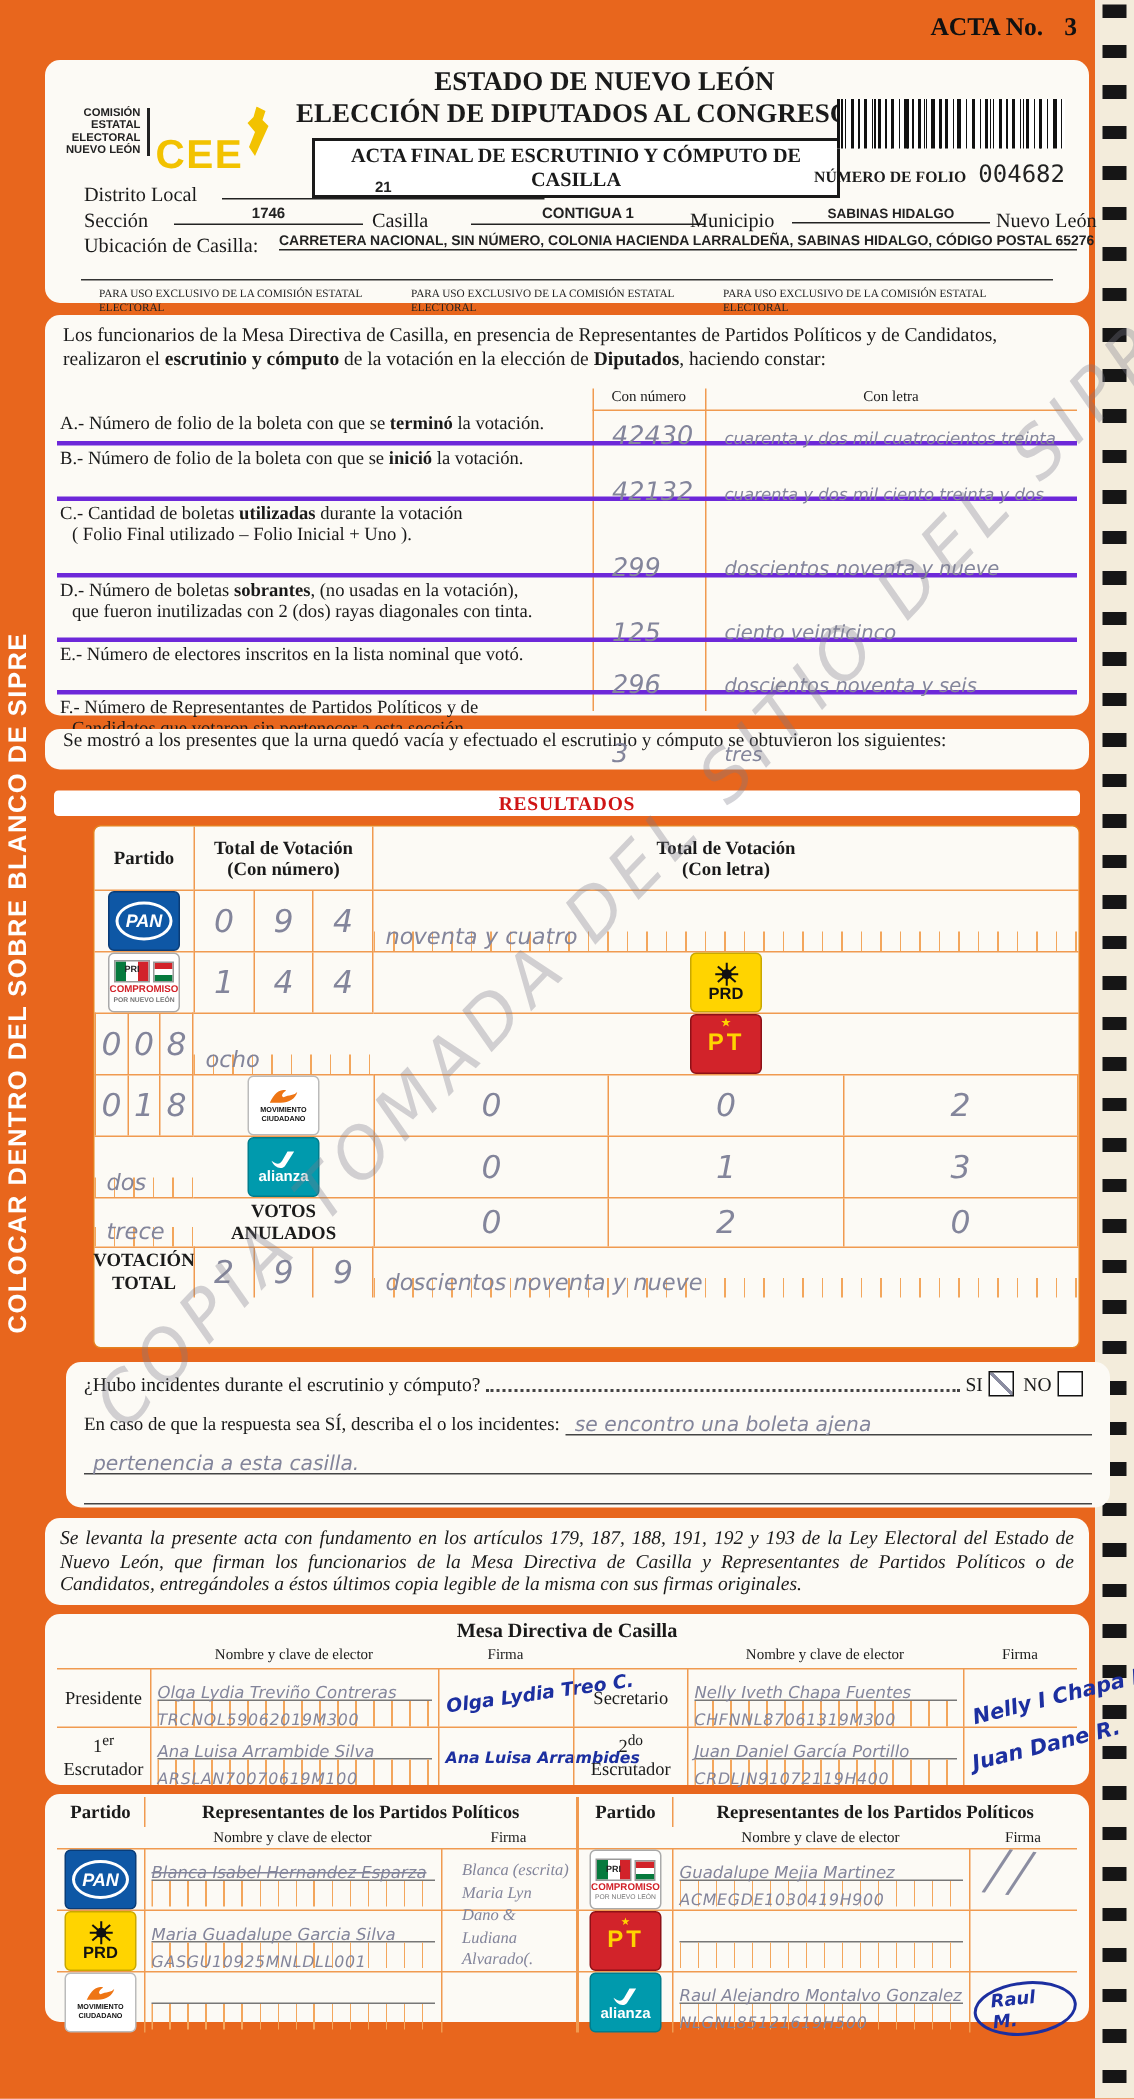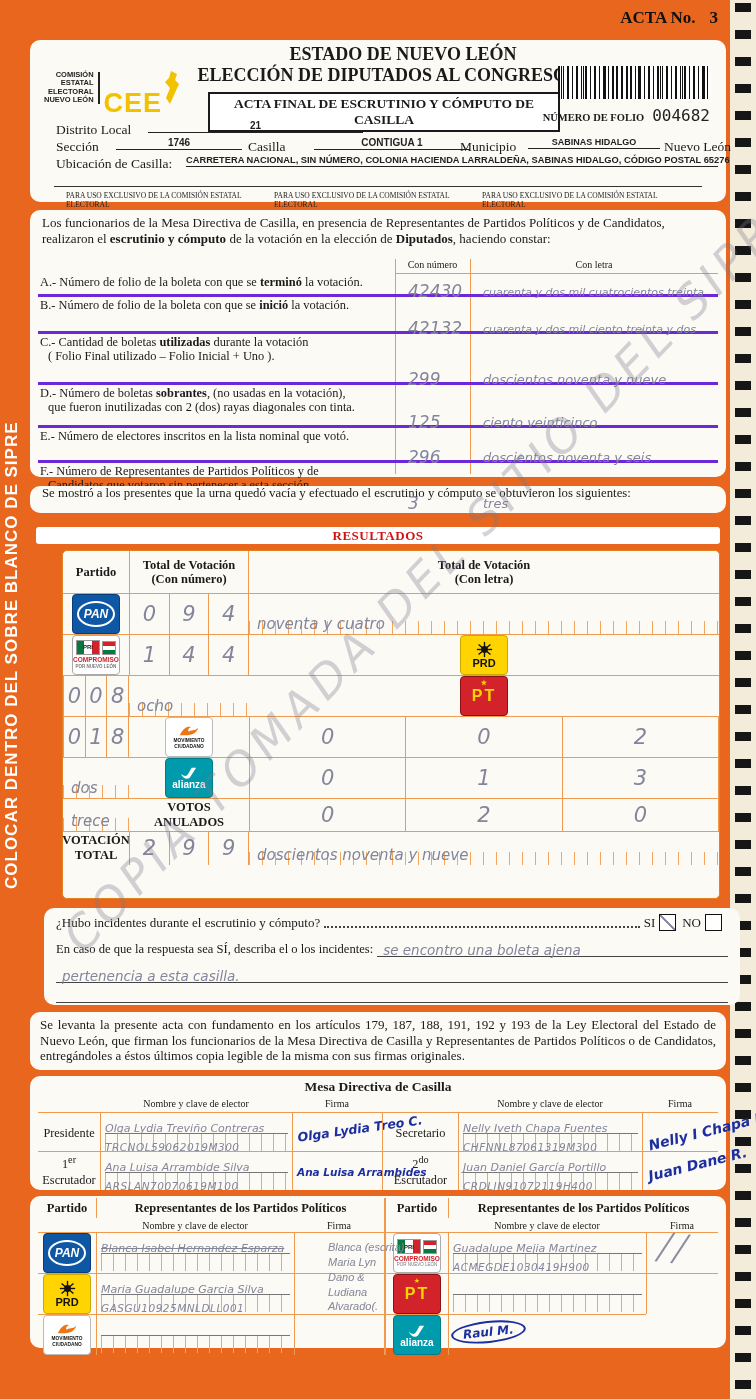--- a/index.html
+++ b/index.html
@@ -101,7 +101,7 @@
   .inc-hw{position:absolute;left:6px;bottom:-2px;font-size:13.5px;white-space:nowrap;}
   
   .p-legal{left:30px;top:1012px;width:696px;height:58px;}
-  .p-legal p{margin:5px 10px;font-size:13px;line-height:1.2;text-align:justify;}
+  .p-legal p{margin:5px 10px;font-size:13px;line-height:1.2;text-align:justify;font-style:italic;}
   
   .p-mesa{left:30px;top:1076px;width:696px;height:114px;}
   .mesa-title{text-align:center;font-weight:bold;font-size:13.5px;padding-top:3px;}

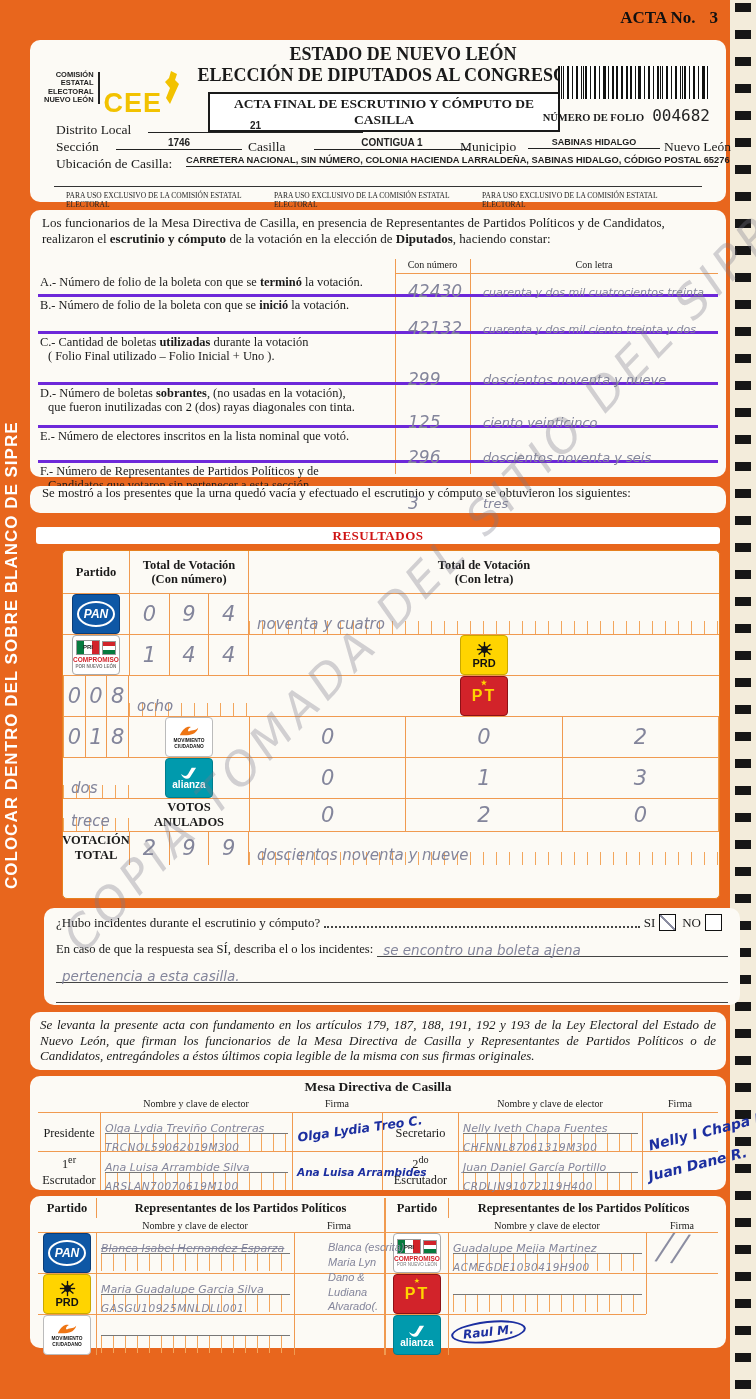--- a/index.html
+++ b/index.html
@@ -131,7 +131,7 @@
   .rg .shcell{display:flex;align-items:center;justify-content:center;font-size:10px;}
   .pcell{display:flex;align-items:center;justify-content:center;}
   .left-note{position:absolute;left:278px;top:44px;width:110px;z-index:8;}
-  .left-note div{font-family:Liberation Sans, sans-serif;font-style:italic;color:#83859b;font-size:11px;line-height:1.35;margin-left:20px;}
+  .left-note div{font-family:Liberation Serif, serif;font-style:italic;color:#83859b;font-size:11px;line-height:1.35;}
   .oval-sig{position:absolute;left:2px;top:6px;border:2px solid #1c2fa0;border-radius:50%;padding:2px 10px;
         font-size:12px;transform:rotate(-6deg);}
   .pencil-sig{position:absolute;left:10px;top:0px;color:#8b8da1;font-size:26px;transform:rotate(6deg);}

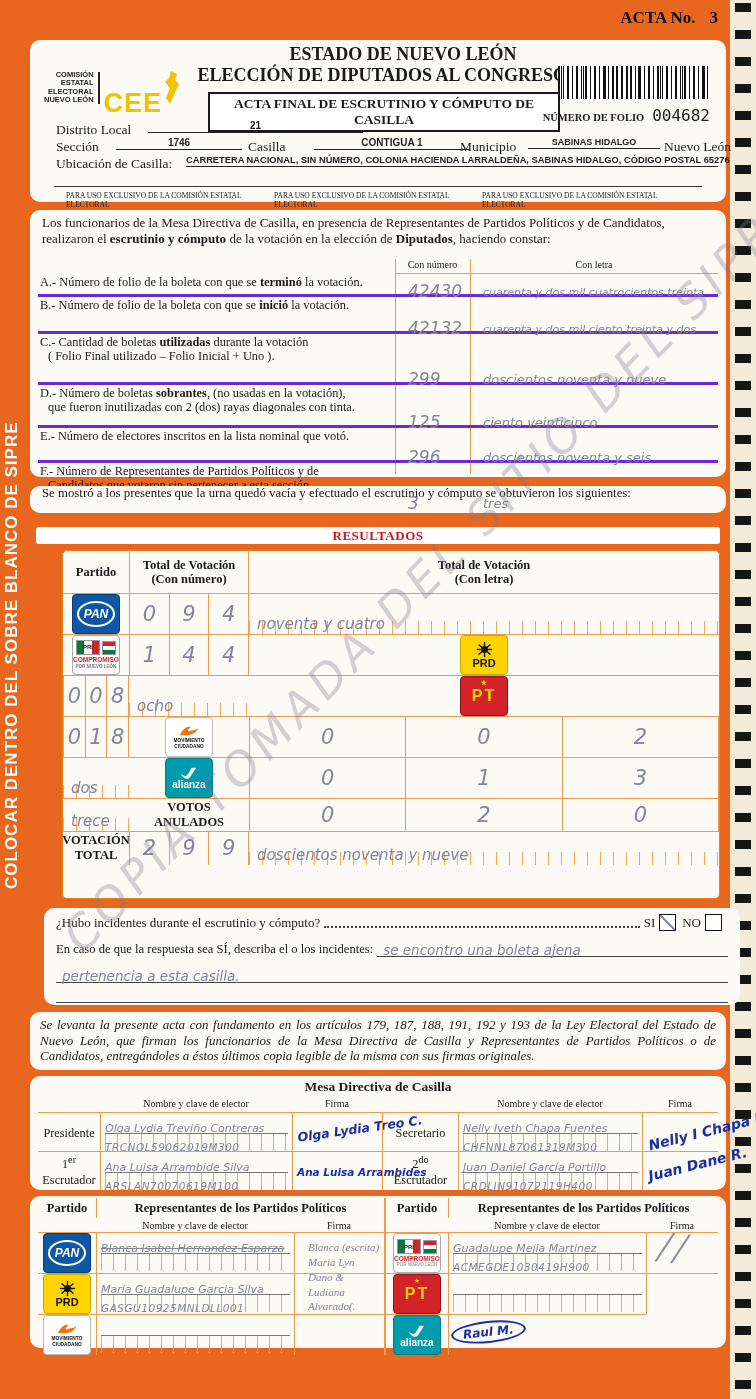--- a/index.html
+++ b/index.html
@@ -668,6 +668,14 @@
         </div>
       </div>
       <div class="gb">
+        <div class="wl">
+            <span class="hw">Raul Alejandro Montalvo Gonzalez</span>
+          </div>
+        <div class="cl">
+            <span class="hw">NLGNL85121619H500</span>
+          </div>
+      </div>
+      <div class="gb">
         <span class="sig oval-sig">Raul M.</span>
       </div>
     </div>

